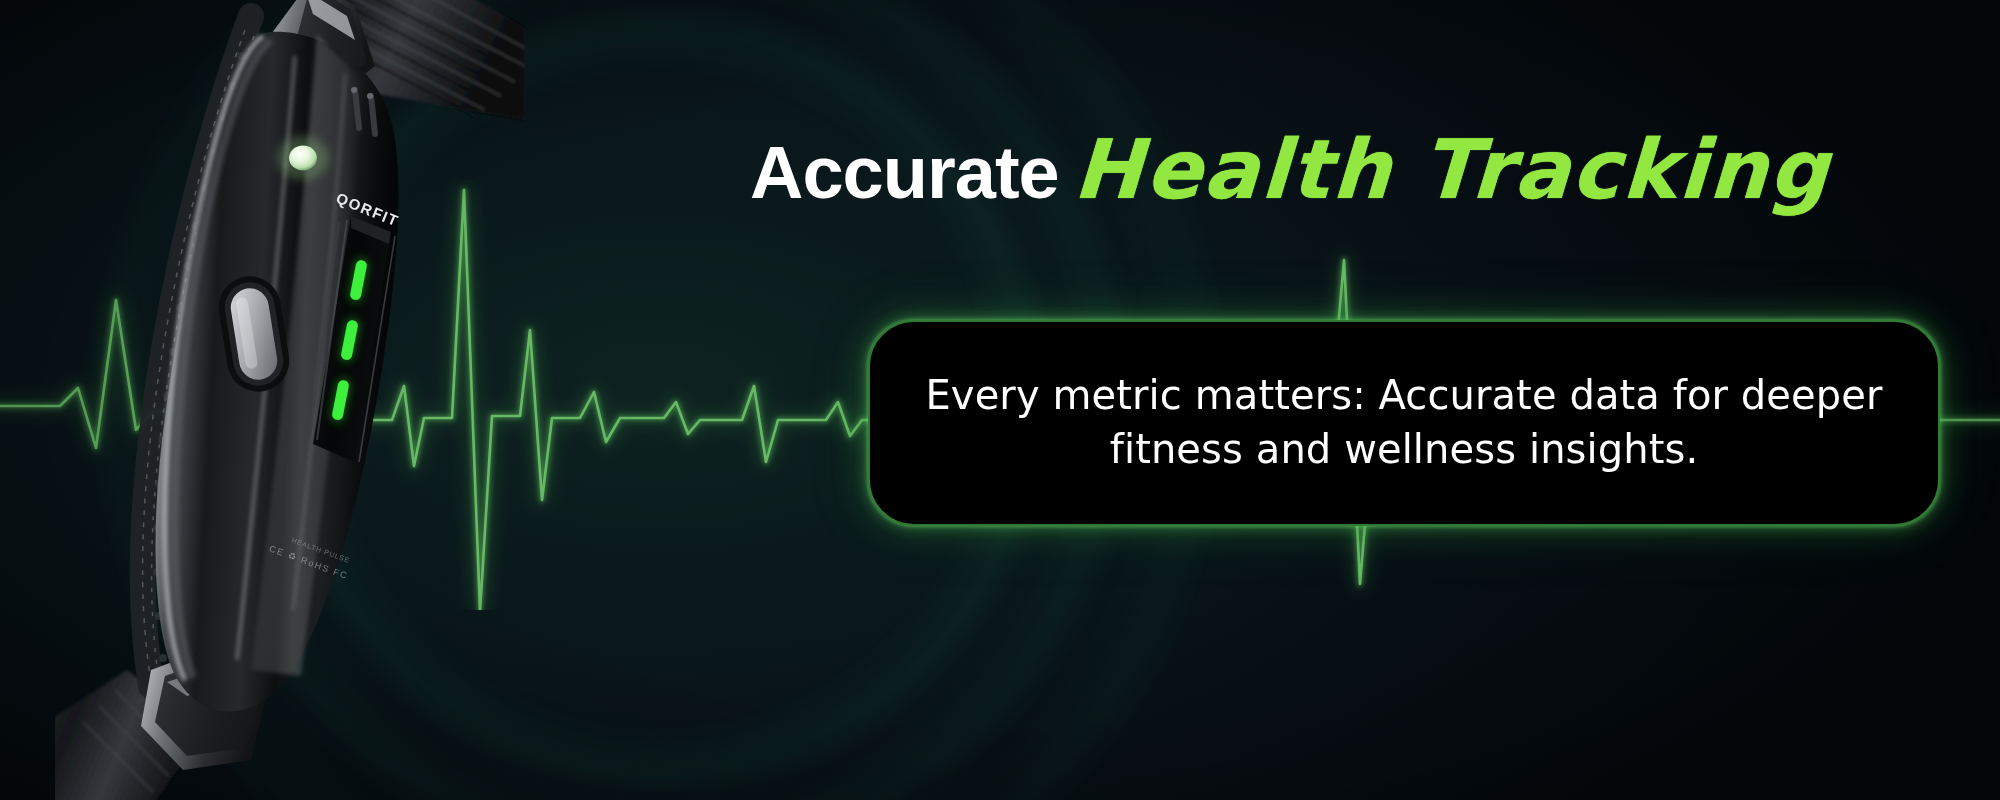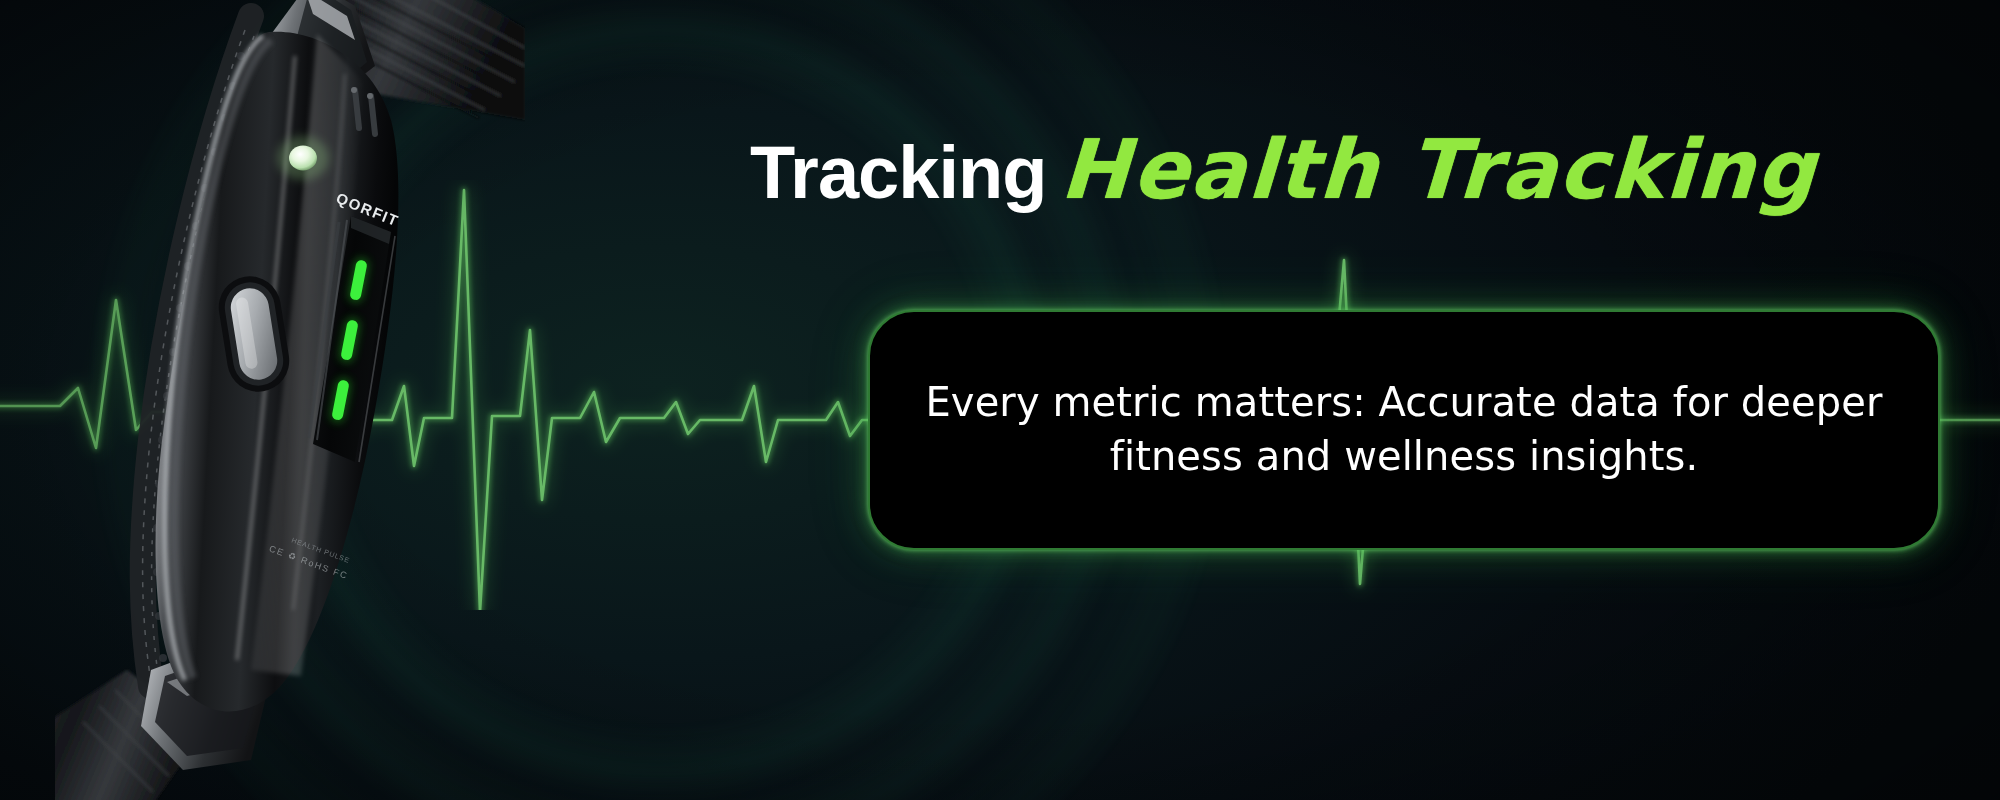--- a/index.html
+++ b/index.html
@@ -417,7 +417,7 @@
   <div class="content">
 
     <h1 class="headline">
-      <span class="word-plain">Tracking</span><span class="word-accent">Health Tracking</span>
+      <span class="word-plain">Accurate</span><span class="word-accent">Health Tracking</span>
     </h1>
 
     <div class="subtitle-card">

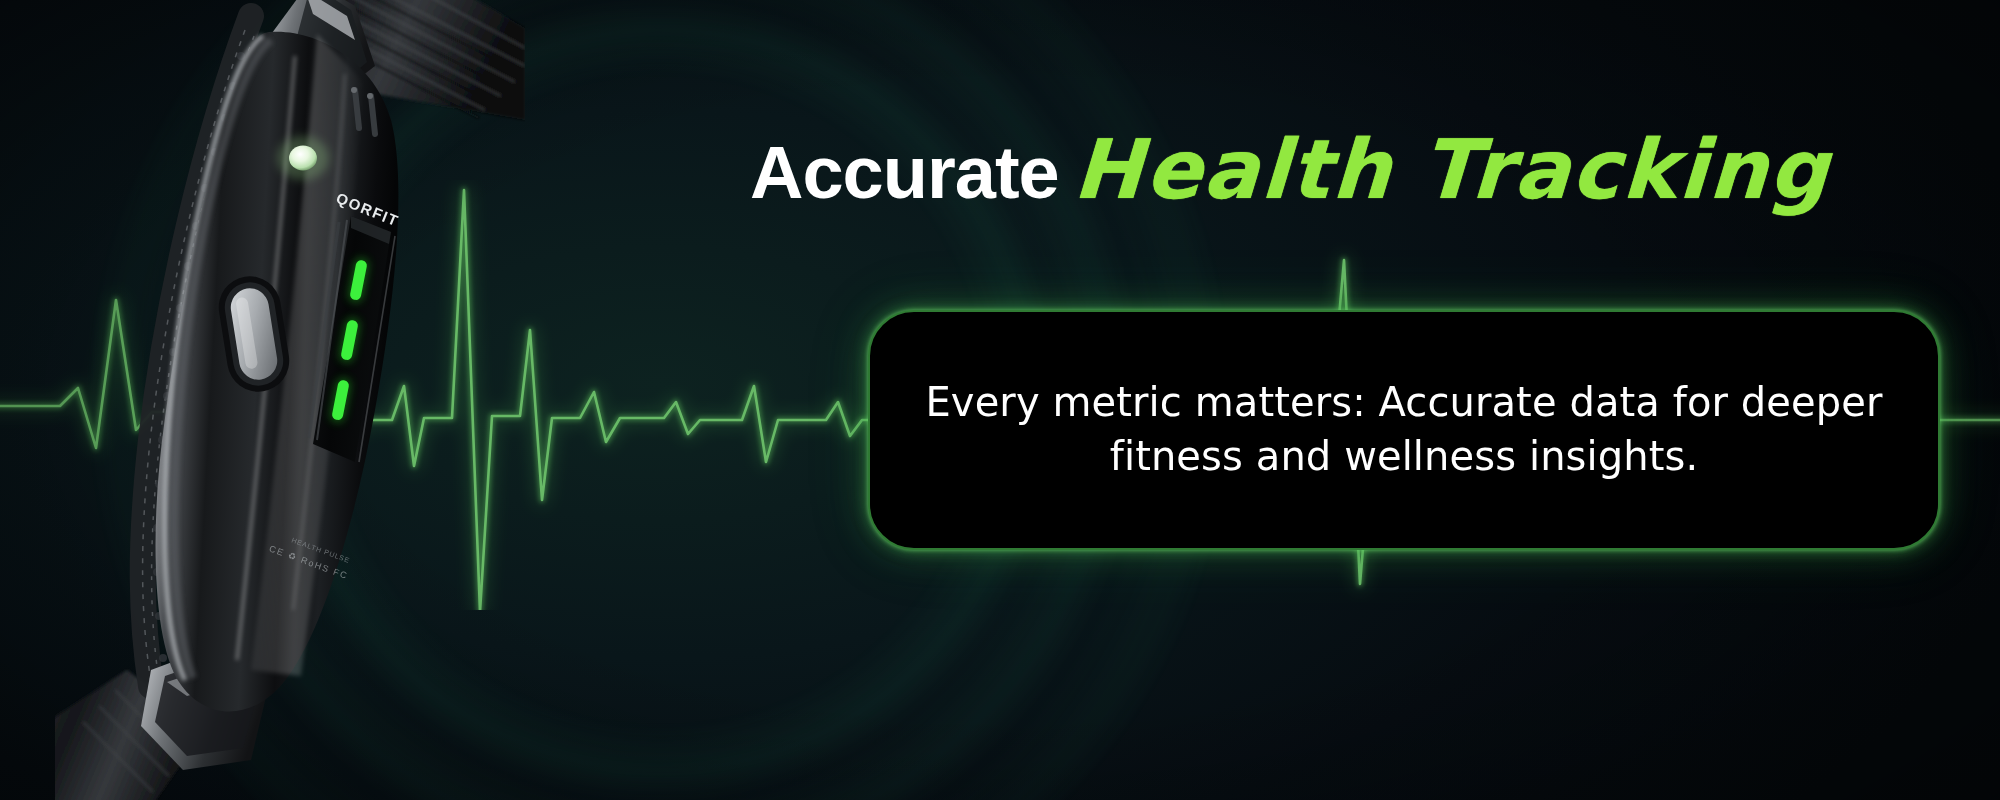--- a/index.html
+++ b/index.html
@@ -145,9 +145,9 @@
   .subtitle-card {
     position: absolute;
     left: 168px;
-    top: 310px;
+    top: 320px;
     width: 1072px;
-    height: 240px;
+    height: 206px;
     box-sizing: border-box;
     background: #000000;
     border: 2px solid #2f7a33;

